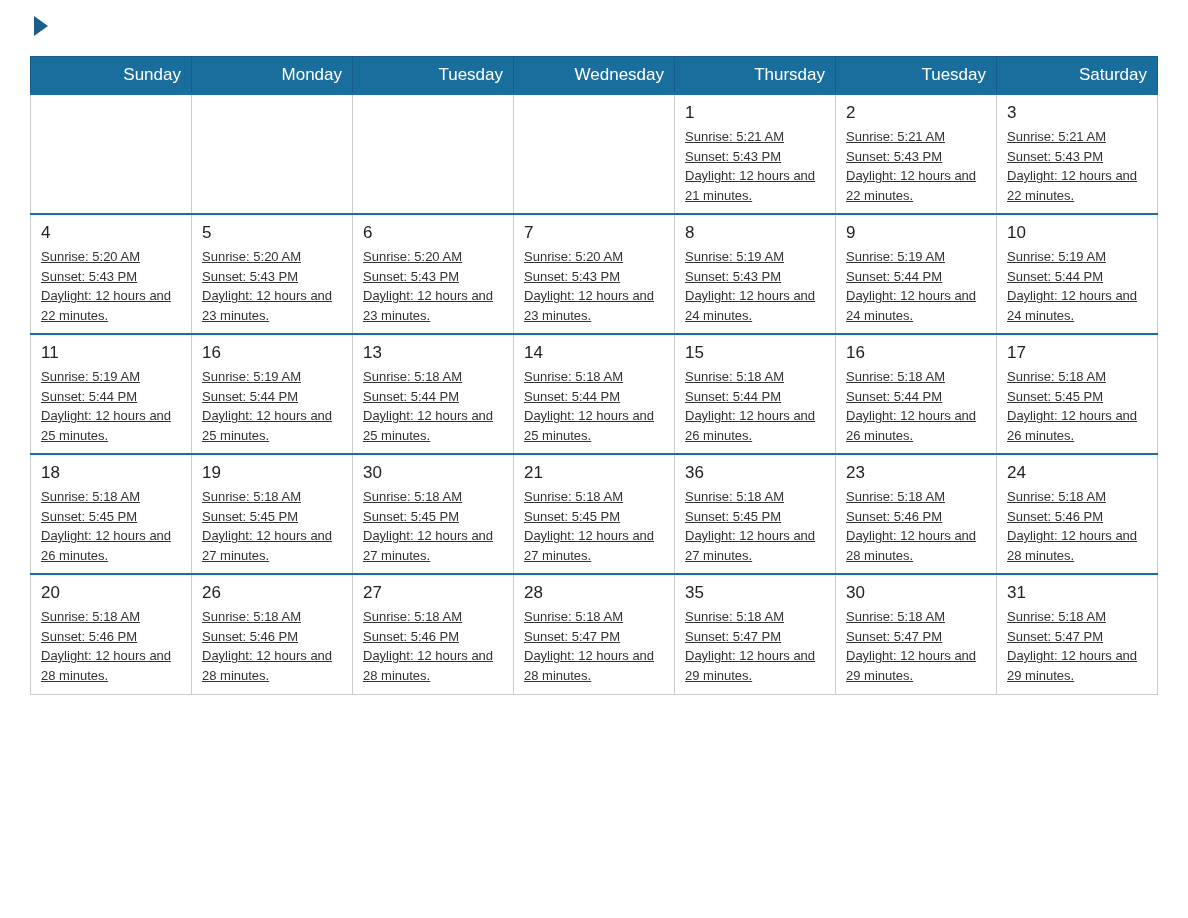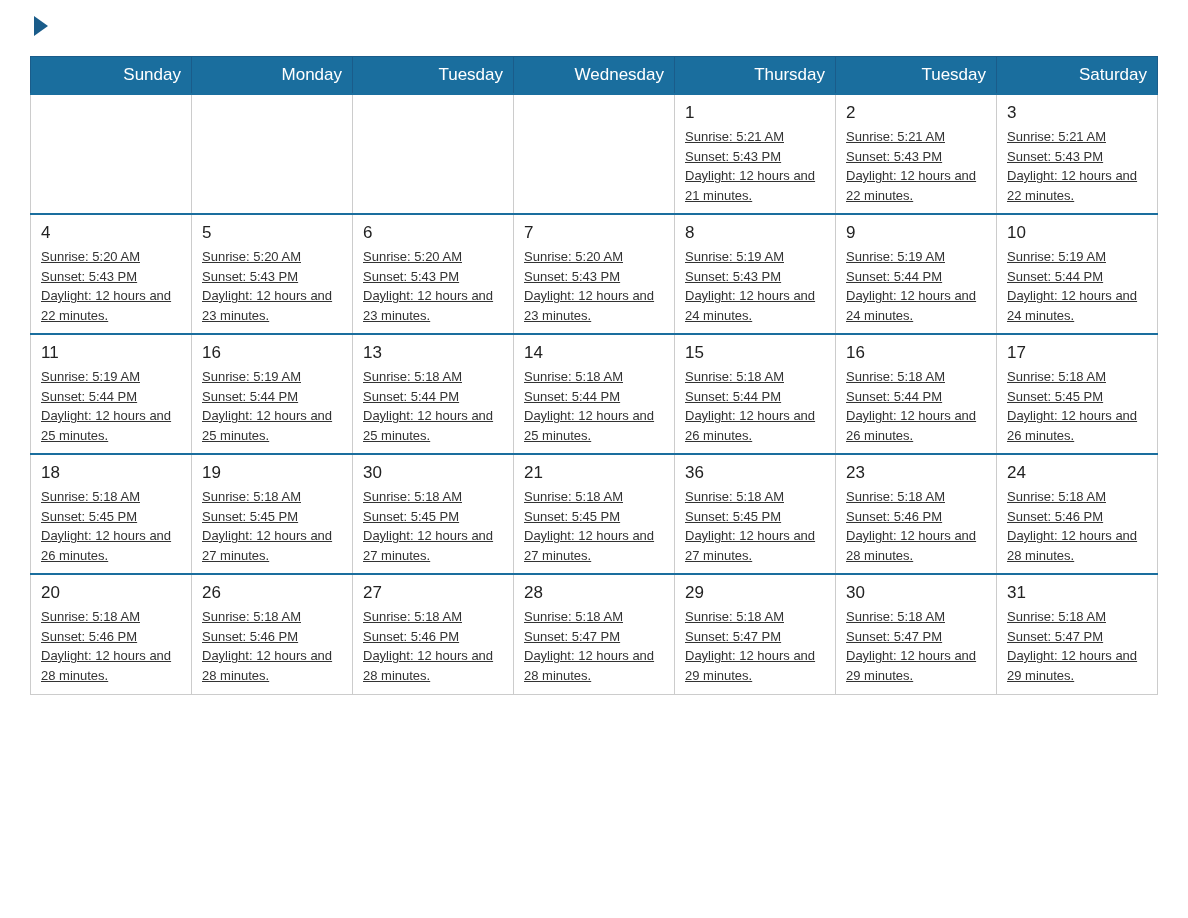--- a/index.html
+++ b/index.html
@@ -318,7 +318,7 @@
 Daylight: 12 hours and 28 minutes.</div>
         </td>
         <td>
-          <span class="day-num">29</span>
+          <span class="day-num">35</span>
           <div class="day-info" style="white-space: pre-line;">Sunrise: 5:18 AM
 Sunset: 5:47 PM
 Daylight: 12 hours and 29 minutes.</div>

